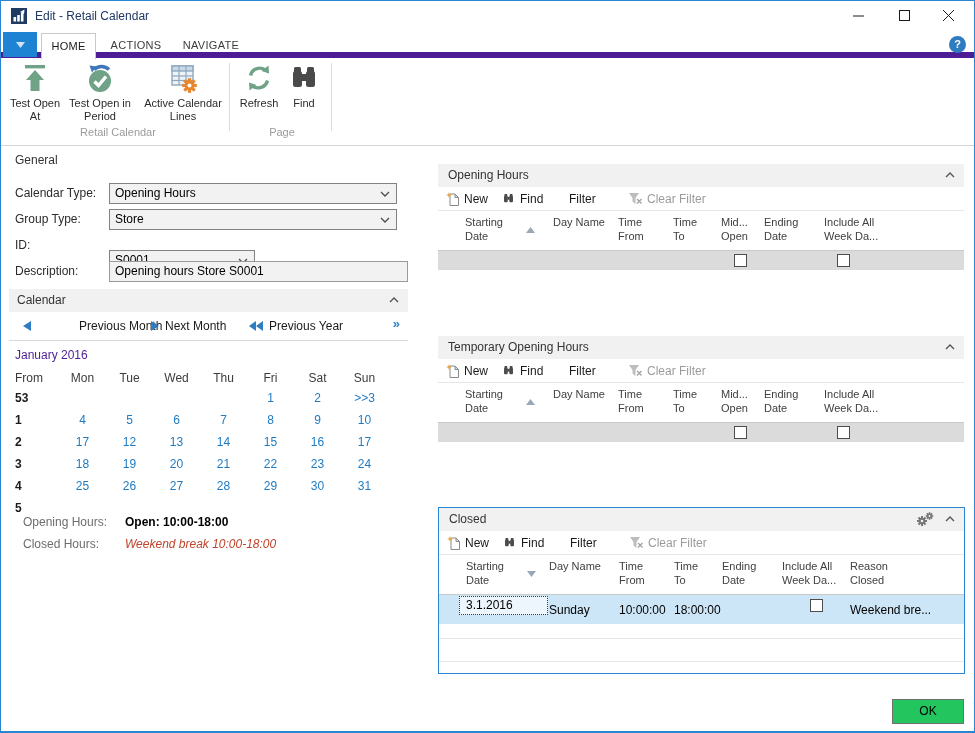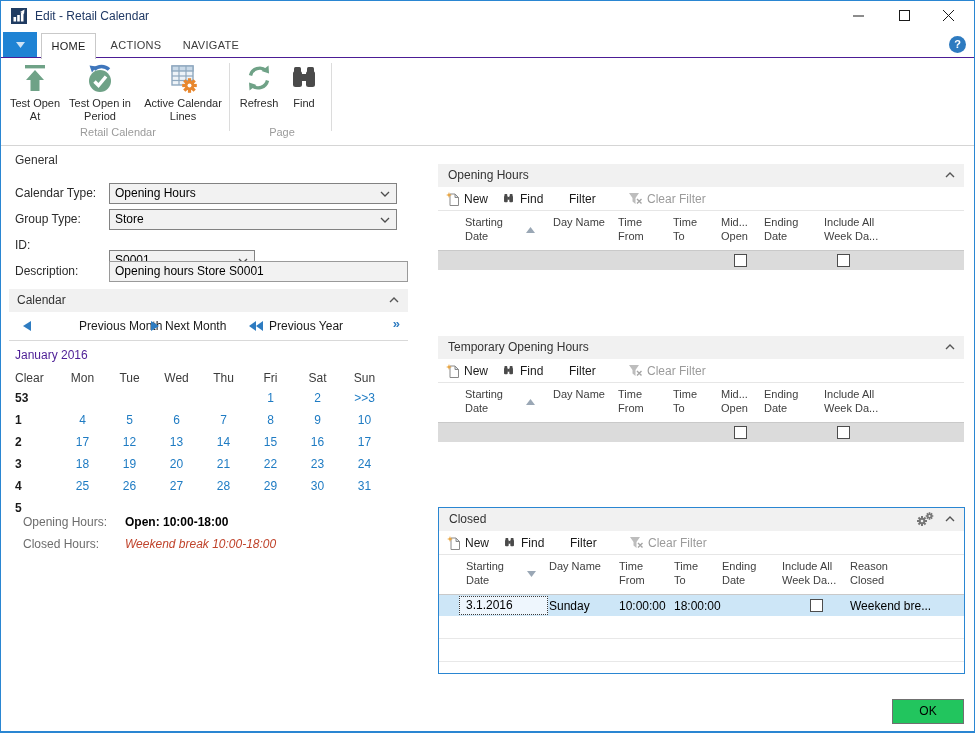--- a/index.html
+++ b/index.html
@@ -17,7 +17,7 @@
   .win-btn.min { left:841px; } .win-btn.max { left:887px; } .win-btn.cls { left:931px; }
 
   
-  .tabrow { position:absolute; top:30px; left:0; right:0; height:27px; background:#fff; border-bottom:1px solid #4c1d95; }
+  .tabrow { position:absolute; top:30px; left:0; right:0; height:27px; background:#fff; border-bottom:6px solid #4c1d95; }
   .appmenu-btn { position:absolute; left:2px; top:1px; width:34px; height:25px; background:#1f83d4; display:flex; align-items:center; justify-content:center; }
   .tab { position:absolute; top:2px; height:26px; line-height:24px; text-align:center; font-size:11px; color:#3c3c3c; letter-spacing:.3px; }
   .tab.active { background:#fff; border:1px solid #c9c9c9; border-bottom:none; color:#1a1a1a; z-index:2; height:26px; }

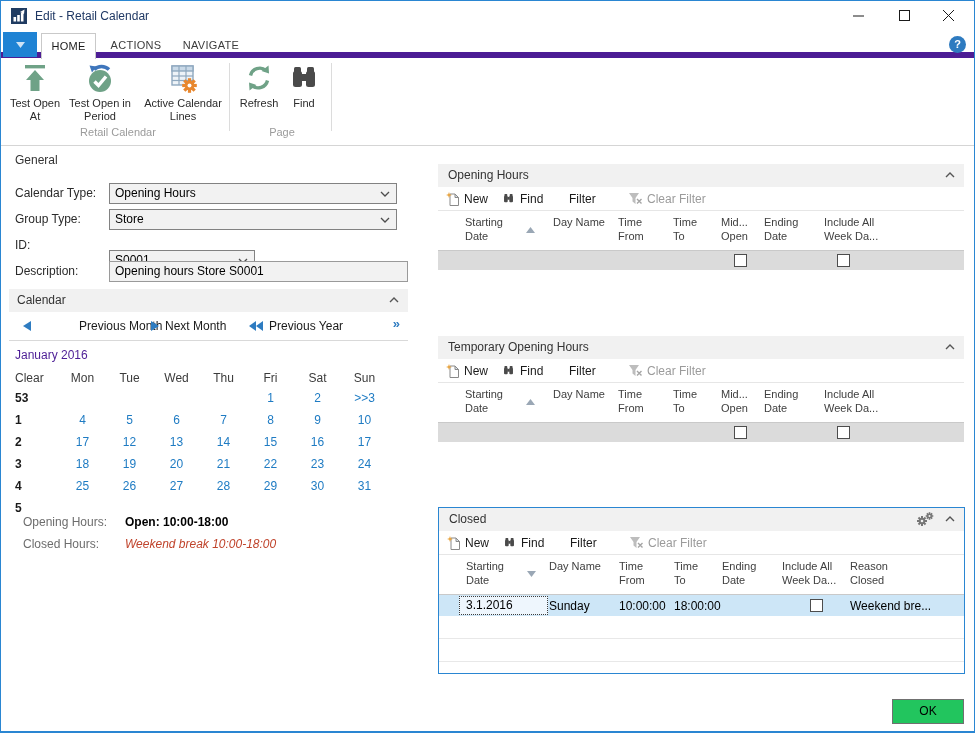--- a/index.html
+++ b/index.html
@@ -284,7 +284,7 @@
 
   <div class="cal-grid">
     <div class="cal-hrow">
-      <span class="cal-week-h">Clear</span>
+      <span class="cal-week-h">From</span>
       <span class="cal-day-h">Mon</span>
       <span class="cal-day-h">Tue</span>
       <span class="cal-day-h">Wed</span>

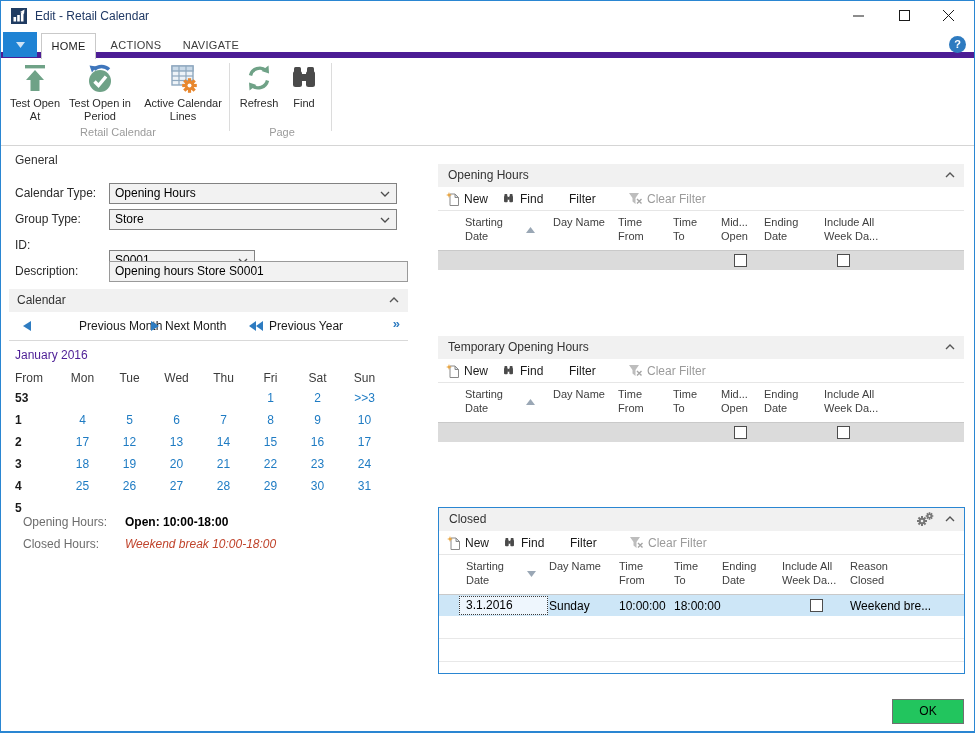--- a/index.html
+++ b/index.html
@@ -91,7 +91,7 @@
   .cb-a { position:absolute; left:296px; top:3px; }
   .cb-b { position:absolute; left:399px; top:3px; }
   .panel-closed { top:506px; height:167px; border:1px solid #2a86d2; width:527px; }
-  .sel-row { position:relative; height:21px; background:#cde6f7; display:flex; align-items:center; padding-left:27px; }
+  .sel-row { position:relative; height:29px; background:#cde6f7; display:flex; align-items:center; padding-left:27px; }
   .sel-row .cell { color:#000; }
   .date-cell { position:absolute; left:20px; top:1px; width:89px; height:19px; border:1px dotted #3c3c3c;
                background:#eef6fd; line-height:17px; padding-left:6px; }

